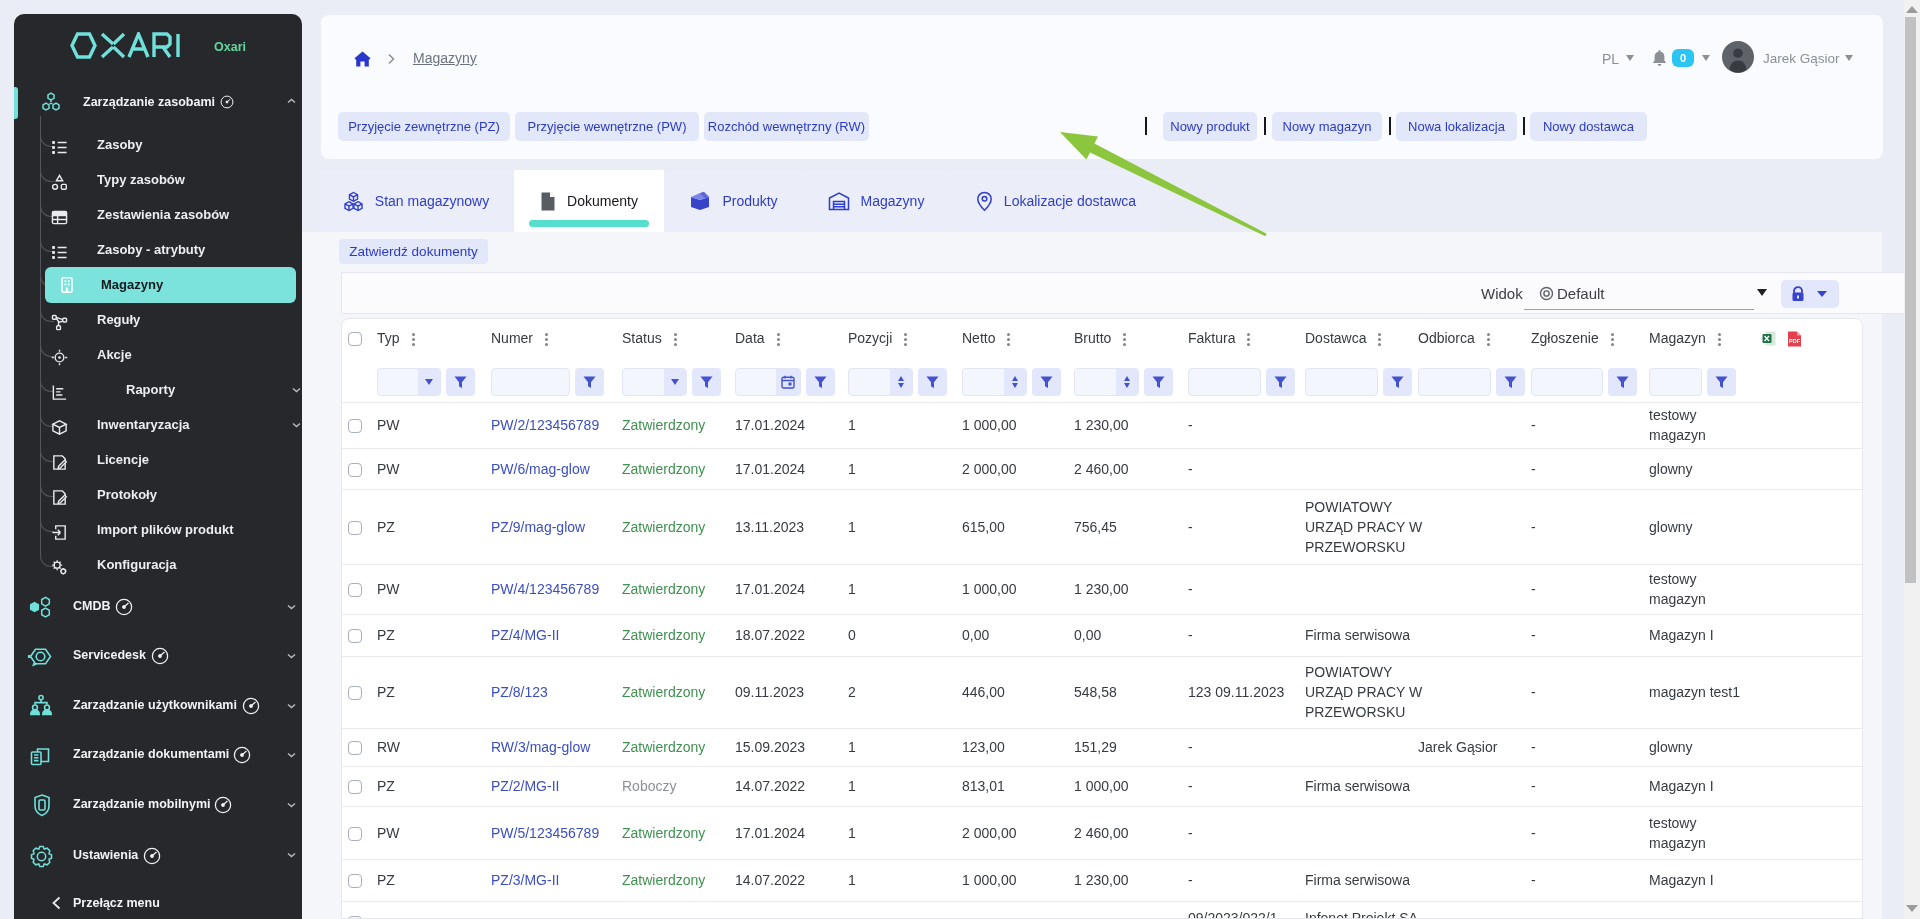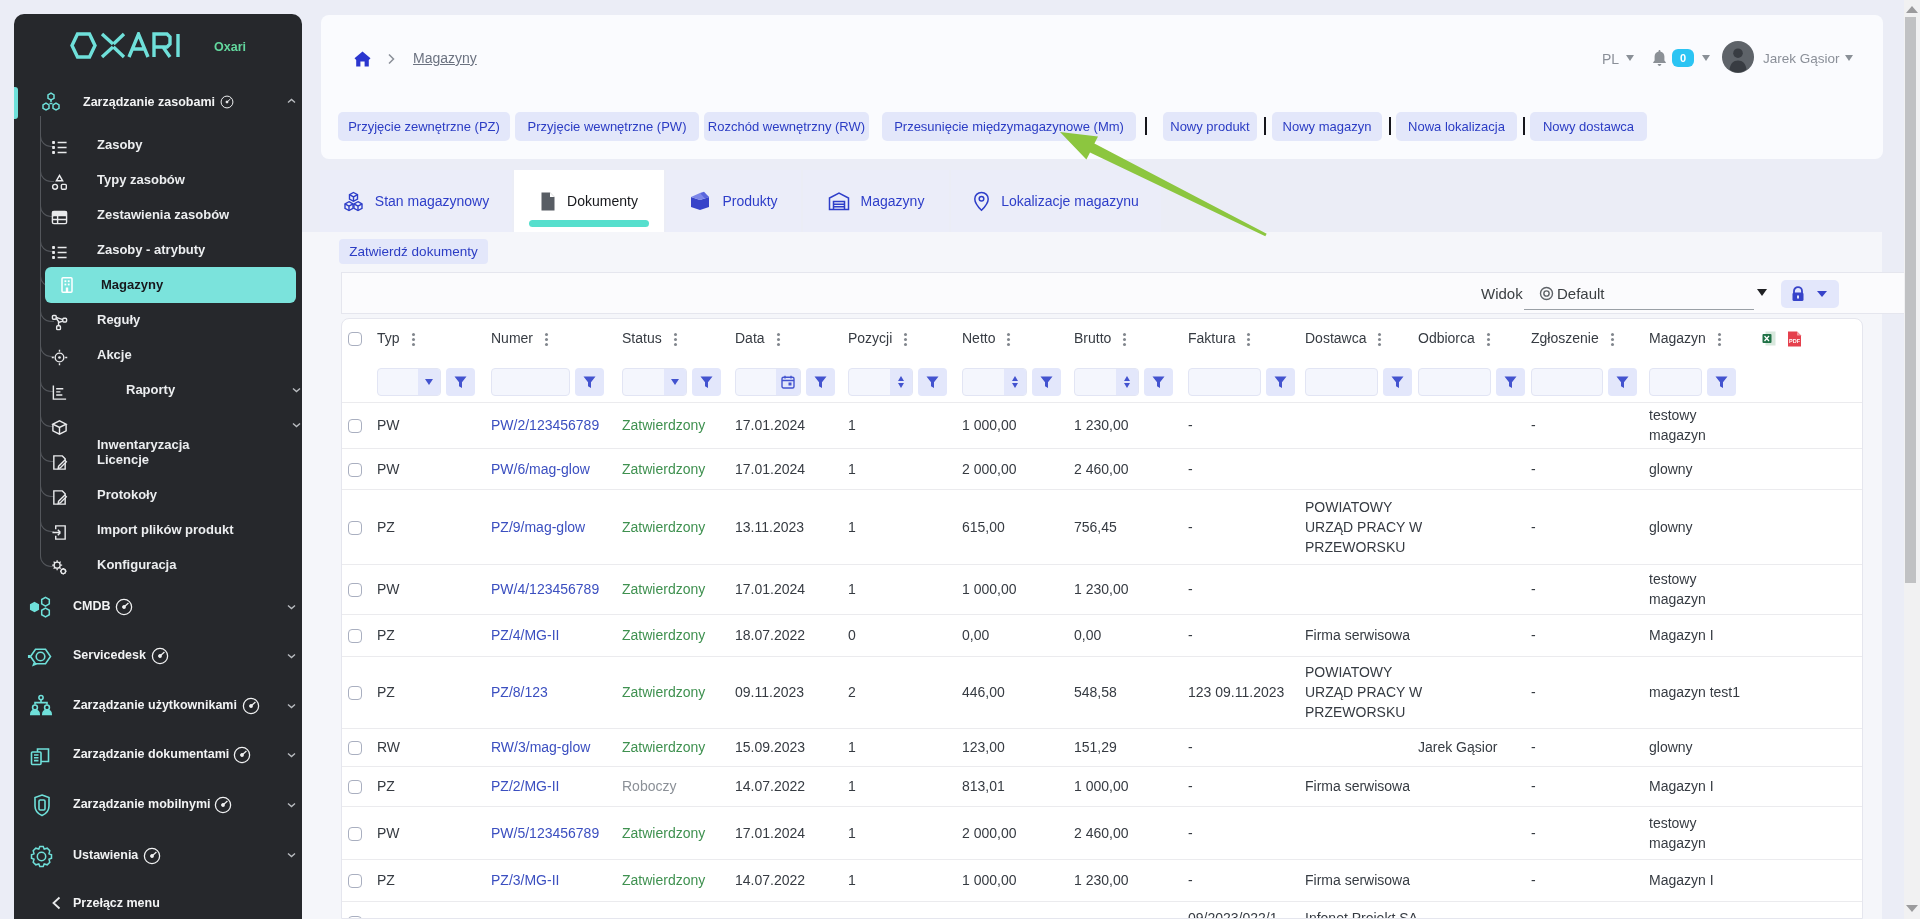--- a/index.html
+++ b/index.html
@@ -331,7 +331,6 @@
   <div class="btn" style="left:17px;width:172px;">Przyjęcie zewnętrzne (PZ)</div>
   <div class="btn" style="left:194px;width:184px;">Przyjęcie wewnętrzne (PW)</div>
   <div class="btn" style="left:383px;width:165px;">Rozchód wewnętrzny (RW)</div>
-  <div class="btn" style="left:561px;width:254px;">Przesunięcie międzymagazynowe (Mm)</div>
   <div class="bsep" style="left:824px;"></div>
   <div class="btn" style="left:842px;width:94px;">Nowy produkt</div>
   <div class="bsep" style="left:943px;"></div>

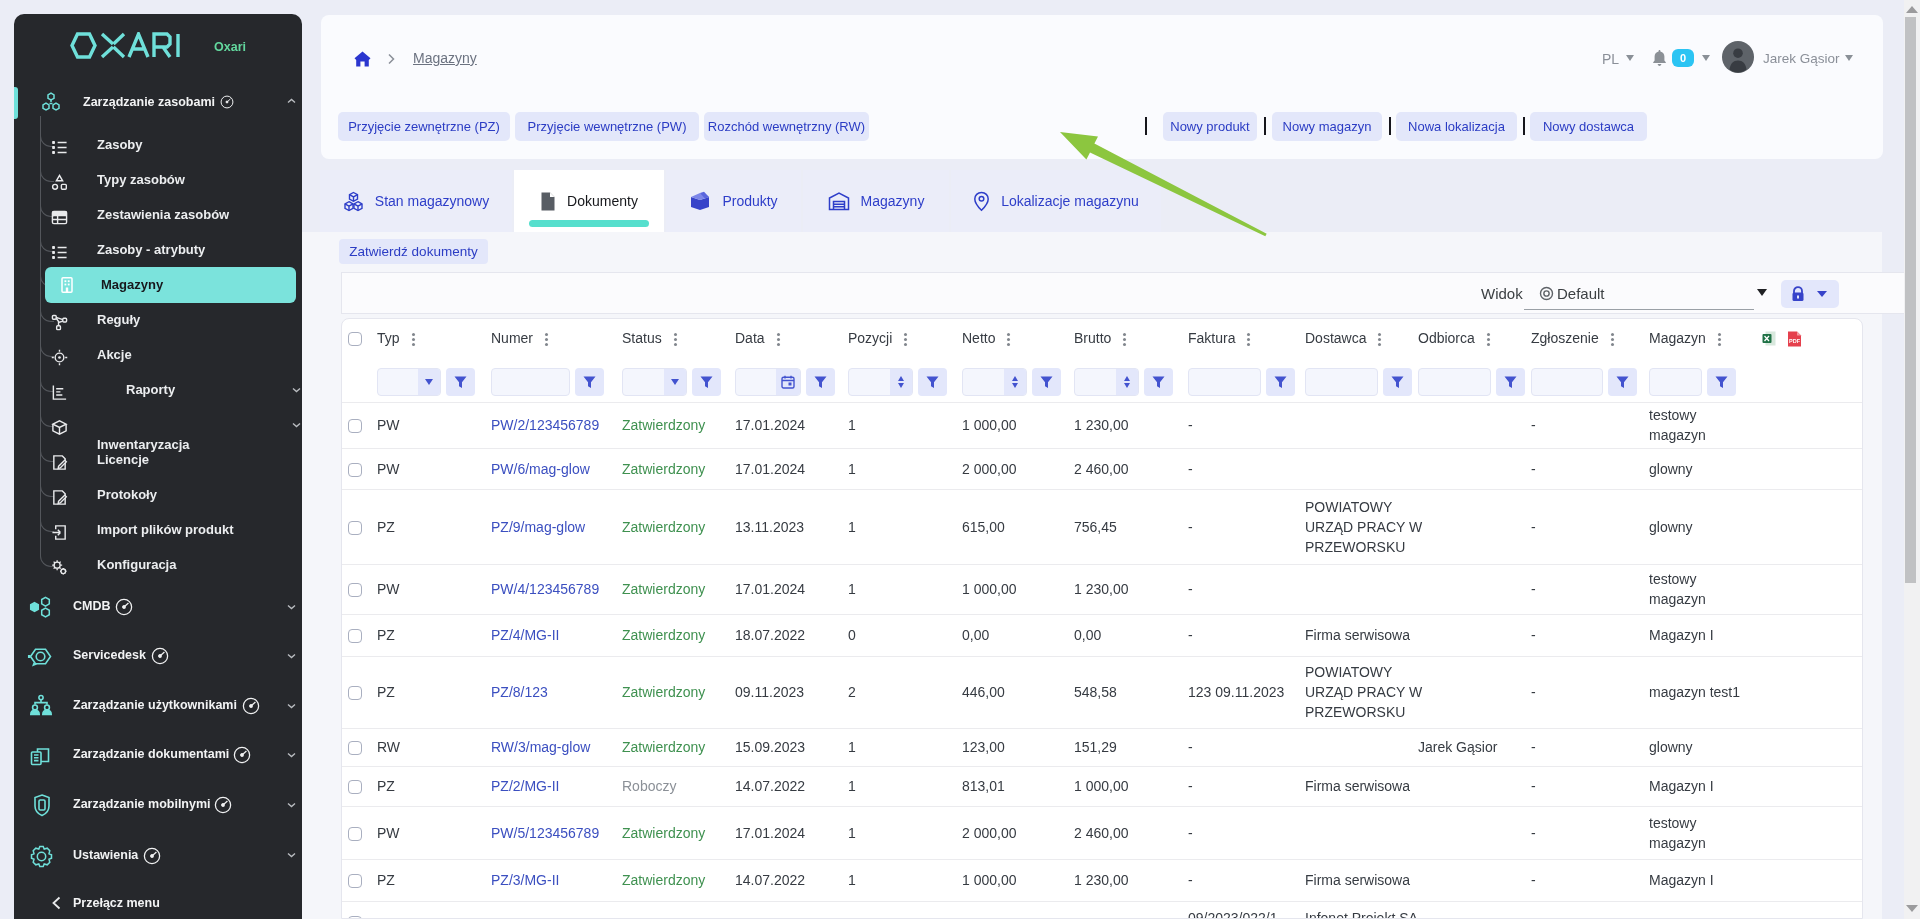--- a/index.html
+++ b/index.html
@@ -389,7 +389,7 @@
         <path d="M8.5,1.5 C4.6,1.5 1.8,4.3 1.8,8 C1.8,12.7 8.5,19.3 8.5,19.3 C8.5,19.3 15.2,12.7 15.2,8 C15.2,4.3 12.4,1.5 8.5,1.5 Z"></path>
         <circle cx="8.5" cy="7.8" r="2.3"></circle>
       </svg>
-      <span>Lokalizacje magazynu</span>
+      <span>Lokalizacje dostawca</span>
     </div>
 </div>
 <div class="abs underline"></div>

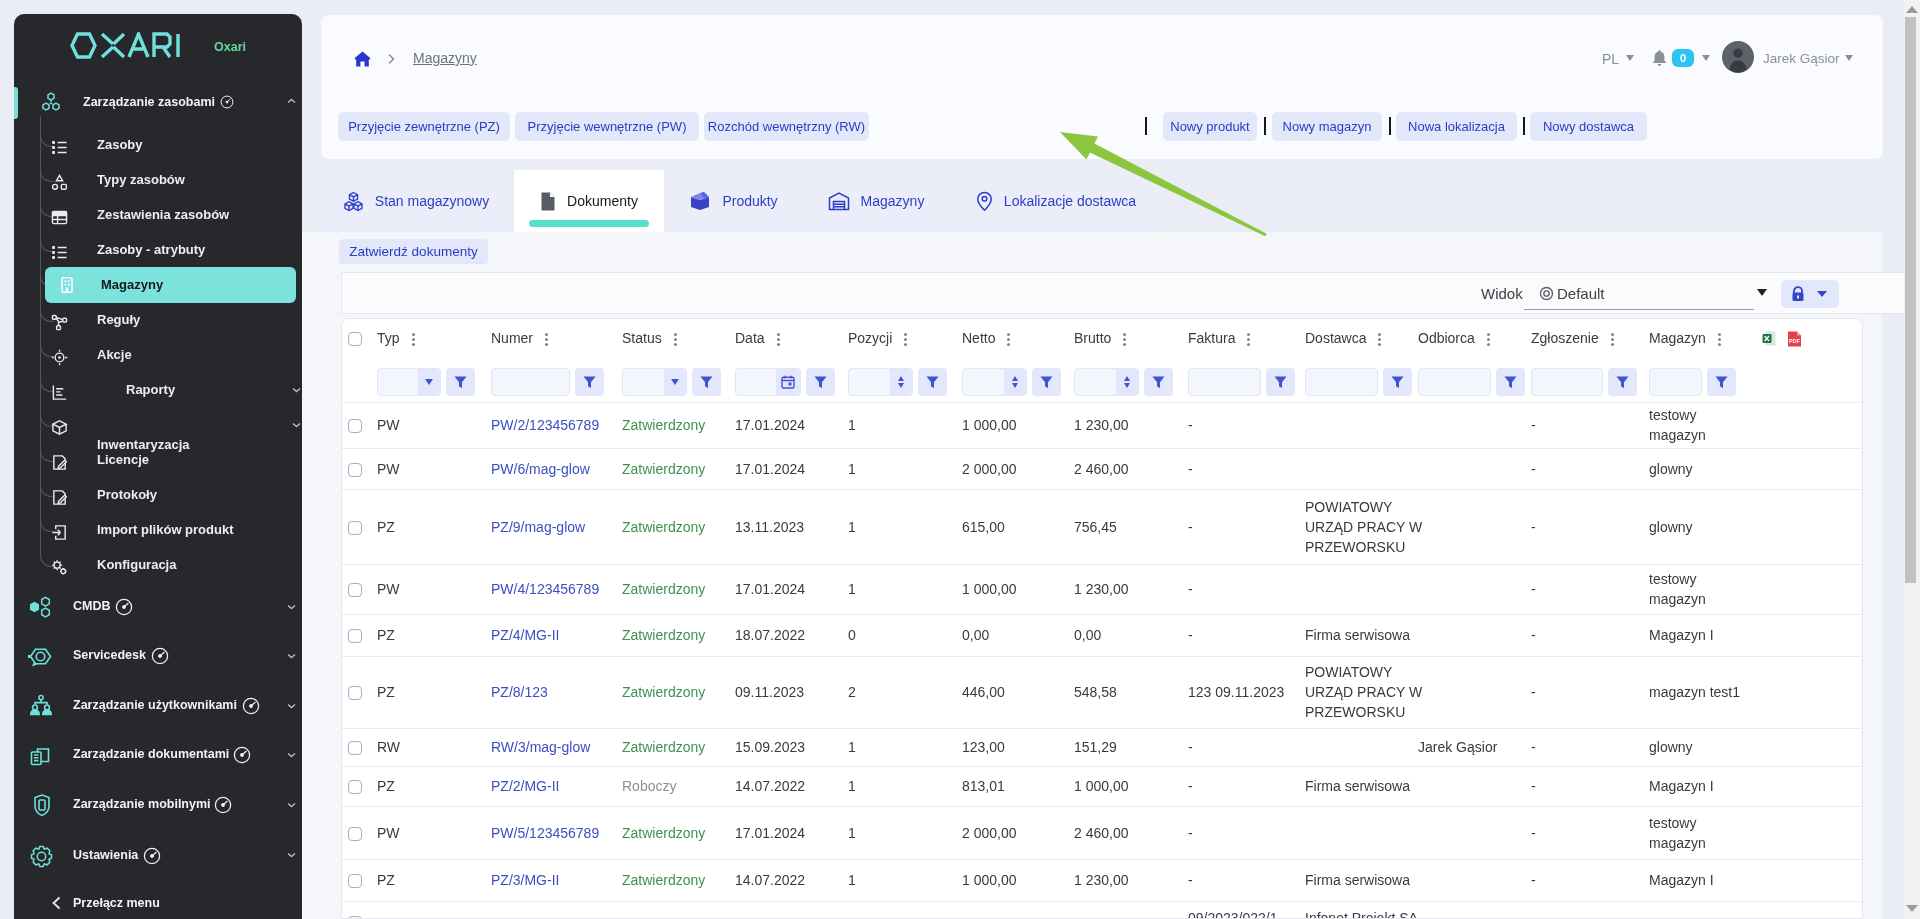--- a/index.html
+++ b/index.html
@@ -174,7 +174,7 @@
       <path d="M2,5.5 L9,2 L16,5.5 L9,9 Z"></path>
       <path d="M2,5.5 V12.5 L9,16 L16,12.5 V5.5 M9,9 V16"></path>
     </svg>
-  <div class="sb-sub" style="left:83px;top:403px;margin-top:20px;">Inwentaryzacja</div>
+  <div class="sb-sub" style="left:83px;top:403px;">Inwentaryzacja</div>
   <svg class="abs" style="left:278px;top:408px;" width="9" height="6" viewBox="0 0 9 6" fill="none" stroke="#b9bcc0" stroke-width="1.4">
       <path d="M1,1.5 L4.5,4.5 L8,1.5"></path>
     </svg>

